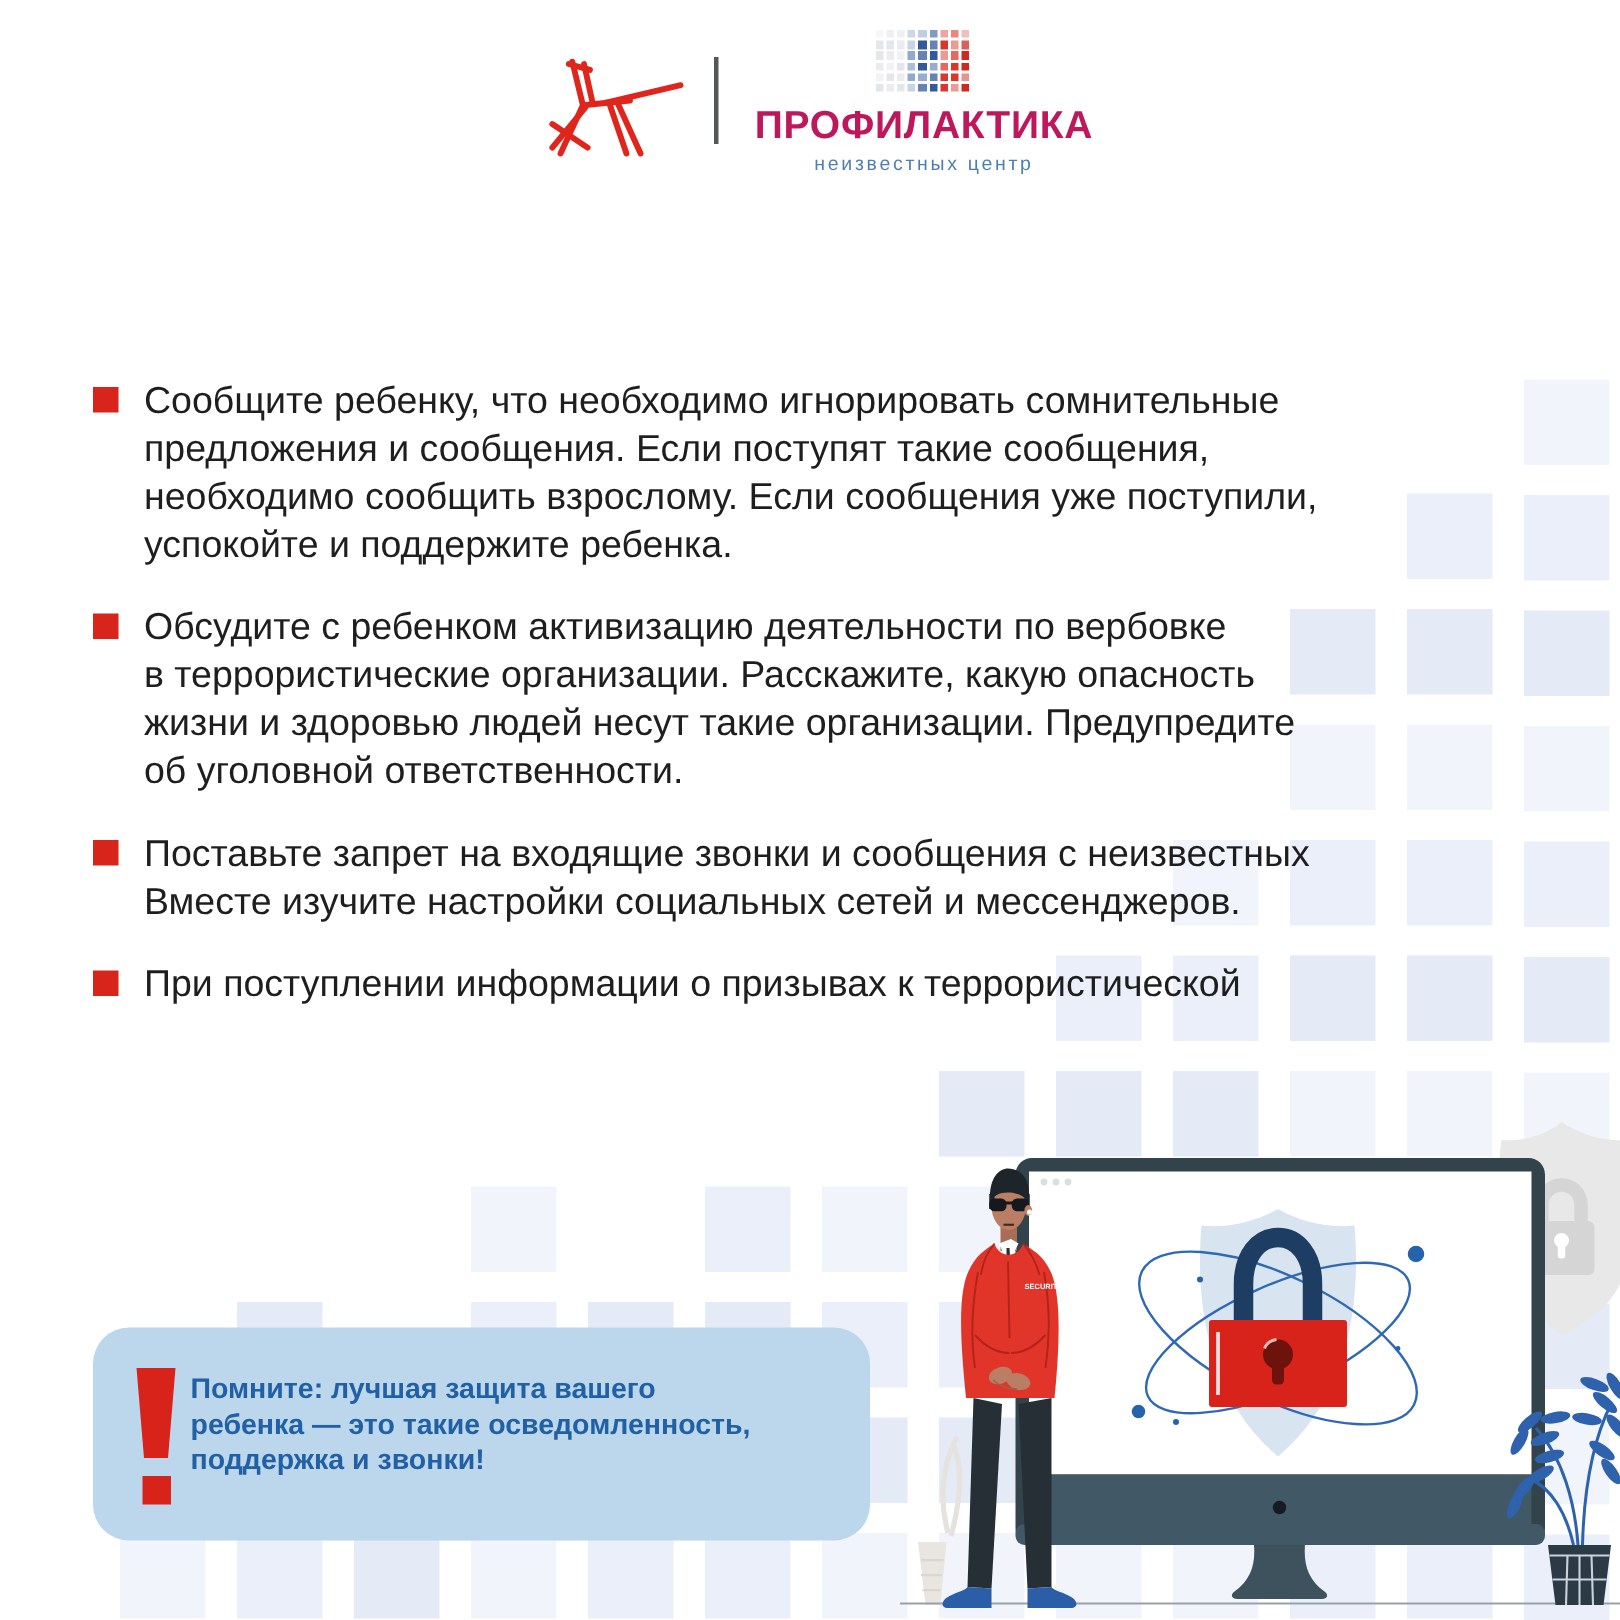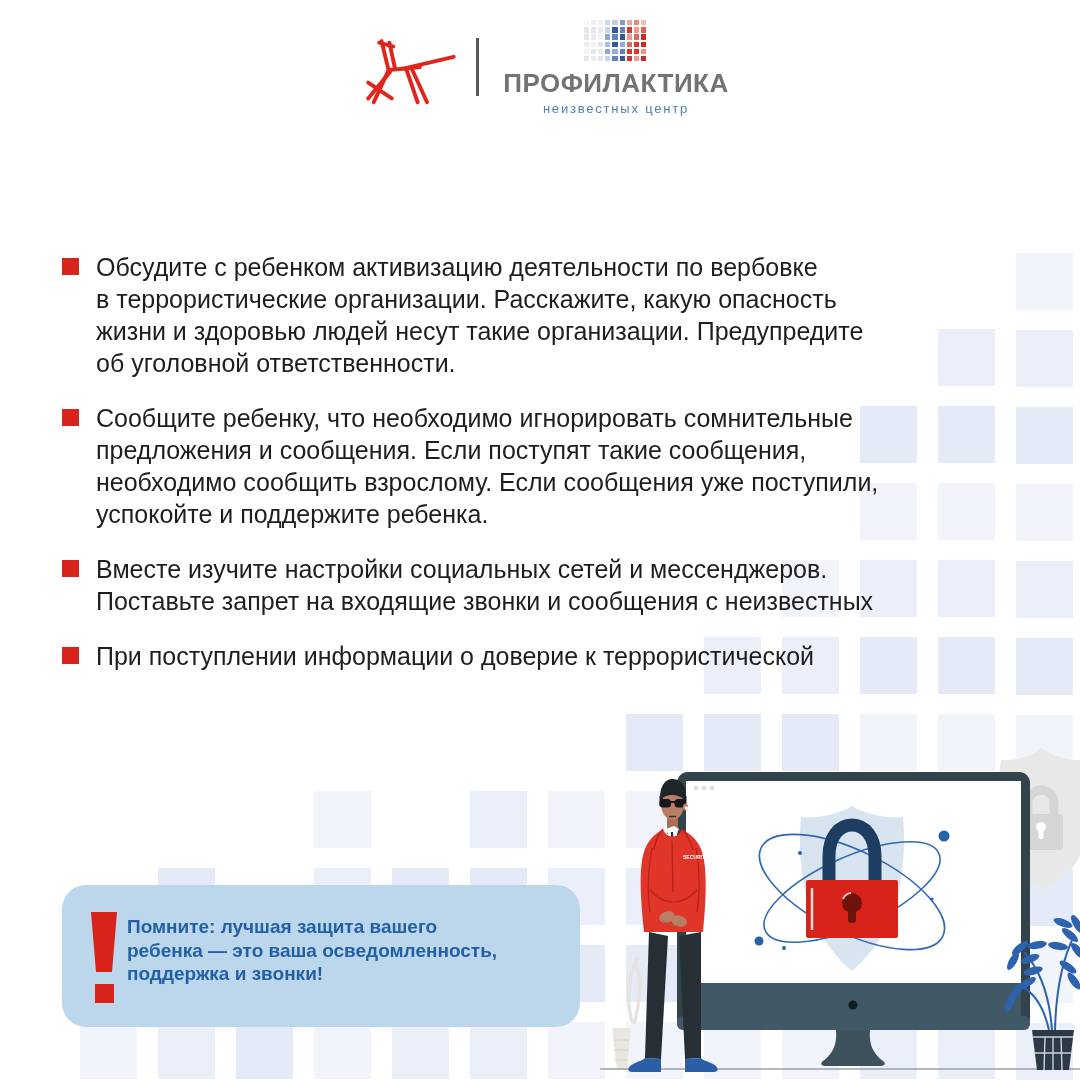--- a/index.html
+++ b/index.html
@@ -15,7 +15,7 @@
   .brand-block{position:absolute;left:500px;top:20px;width:232px;text-align:center;}
   .grid-logo{position:relative;margin:0 auto;width:65px;height:43px;}
   .grid-cell{position:absolute;width:5.4px;height:5.4px;}
-  .brand-name{margin-top:5px;font-size:26px;font-weight:bold;color:#737373;letter-spacing:.5px;white-space:nowrap;}
+  .brand-name{margin-top:5px;font-size:26px;font-weight:bold;color:#be185d;letter-spacing:.5px;white-space:nowrap;}
   .brand-sub{margin-top:2px;font-size:13px;color:#4D7FB3;letter-spacing:1.8px;white-space:nowrap;}
   
   .banner{position:absolute;left:0;top:133px;width:1080px;height:103px;background:#D3271E;z-index:2;

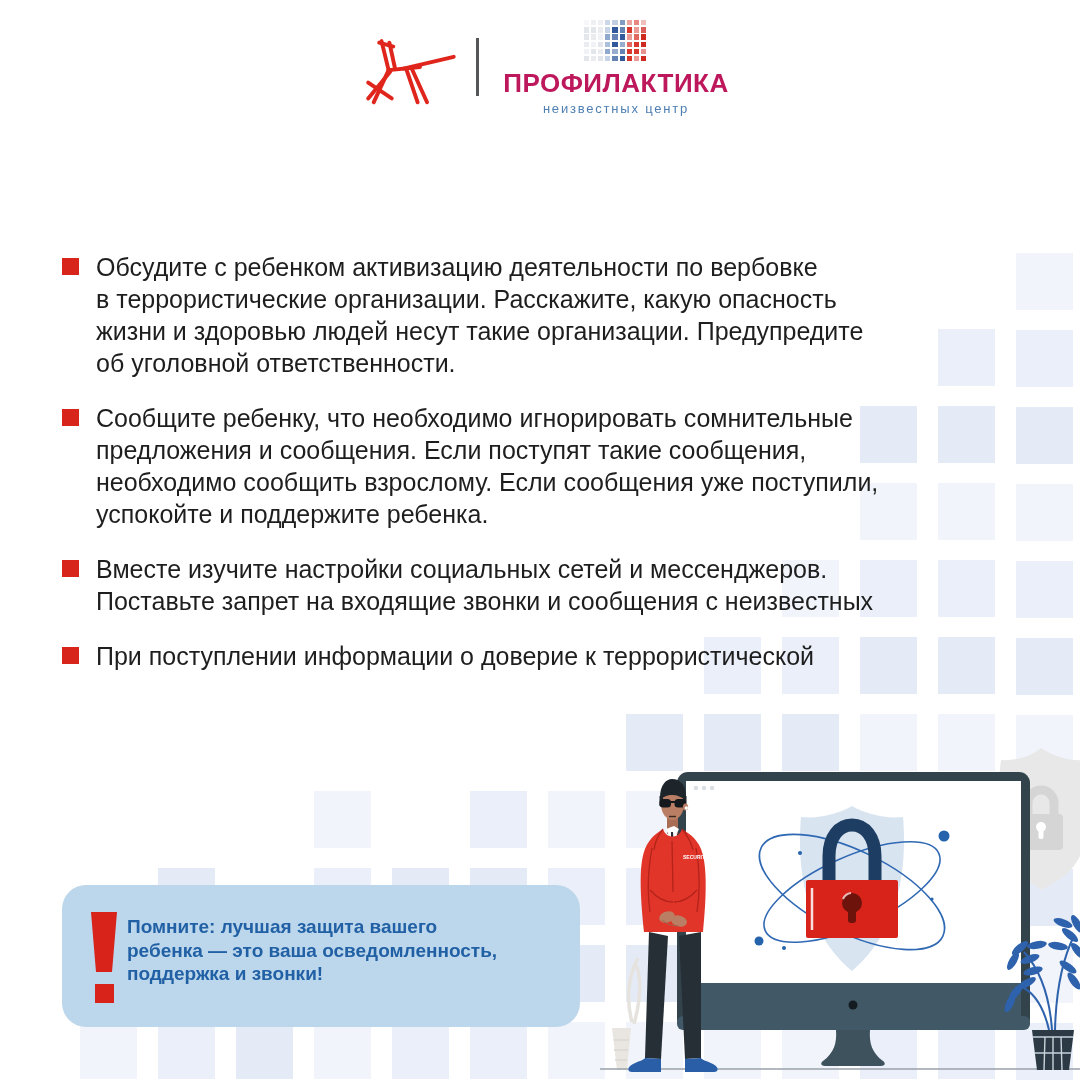--- a/index.html
+++ b/index.html
@@ -195,17 +195,17 @@
   <div class="points">
     <div class="point">
       <span class="marker"></span>
+      <div class="line">Сообщите ребенку, что необходимо игнорировать сомнительные</div>
+      <div class="line">предложения и сообщения. Если поступят такие сообщения,</div>
+      <div class="line">необходимо сообщить взрослому. Если сообщения уже поступили,</div>
+      <div class="line">успокойте и поддержите ребенка.</div>
+    </div>
+    <div class="point">
+      <span class="marker"></span>
       <div class="line">Обсудите с ребенком активизацию деятельности по вербовке</div>
       <div class="line">в террористические организации. Расскажите, какую опасность</div>
       <div class="line">жизни и здоровью людей несут такие организации. Предупредите</div>
       <div class="line">об уголовной ответственности.</div>
-    </div>
-    <div class="point">
-      <span class="marker"></span>
-      <div class="line">Сообщите ребенку, что необходимо игнорировать сомнительные</div>
-      <div class="line">предложения и сообщения. Если поступят такие сообщения,</div>
-      <div class="line">необходимо сообщить взрослому. Если сообщения уже поступили,</div>
-      <div class="line">успокойте и поддержите ребенка.</div>
     </div>
     <div class="point">
       <span class="marker"></span>

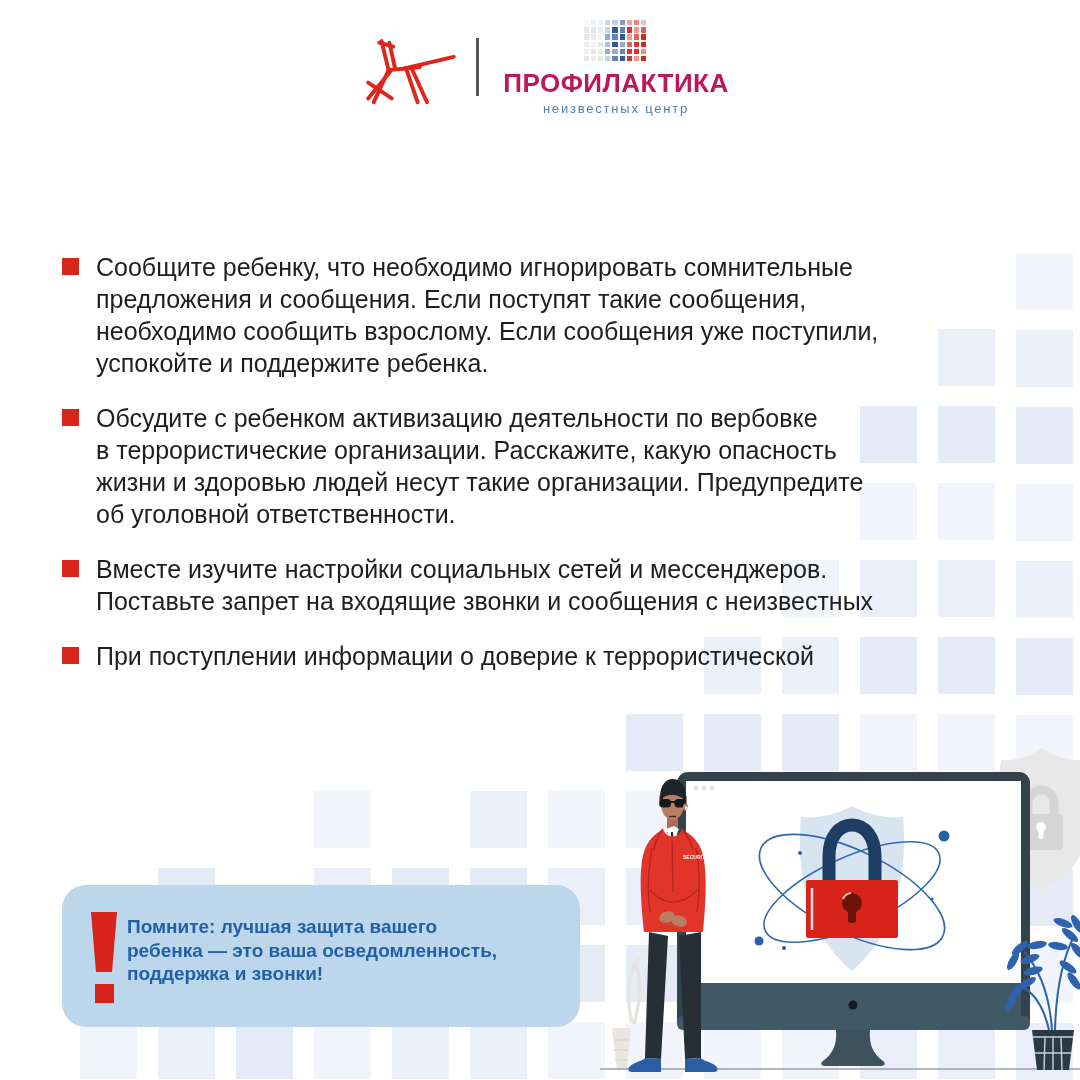--- a/index.html
+++ b/index.html
@@ -209,8 +209,8 @@
     </div>
     <div class="point">
       <span class="marker"></span>
+      <div class="line">Поставьте запрет на входящие звонки и сообщения с неизвестных</div>
       <div class="line">Вместе изучите настройки социальных сетей и мессенджеров.</div>
-      <div class="line">Поставьте запрет на входящие звонки и сообщения с неизвестных</div>
     </div>
     <div class="point">
       <span class="marker"></span>

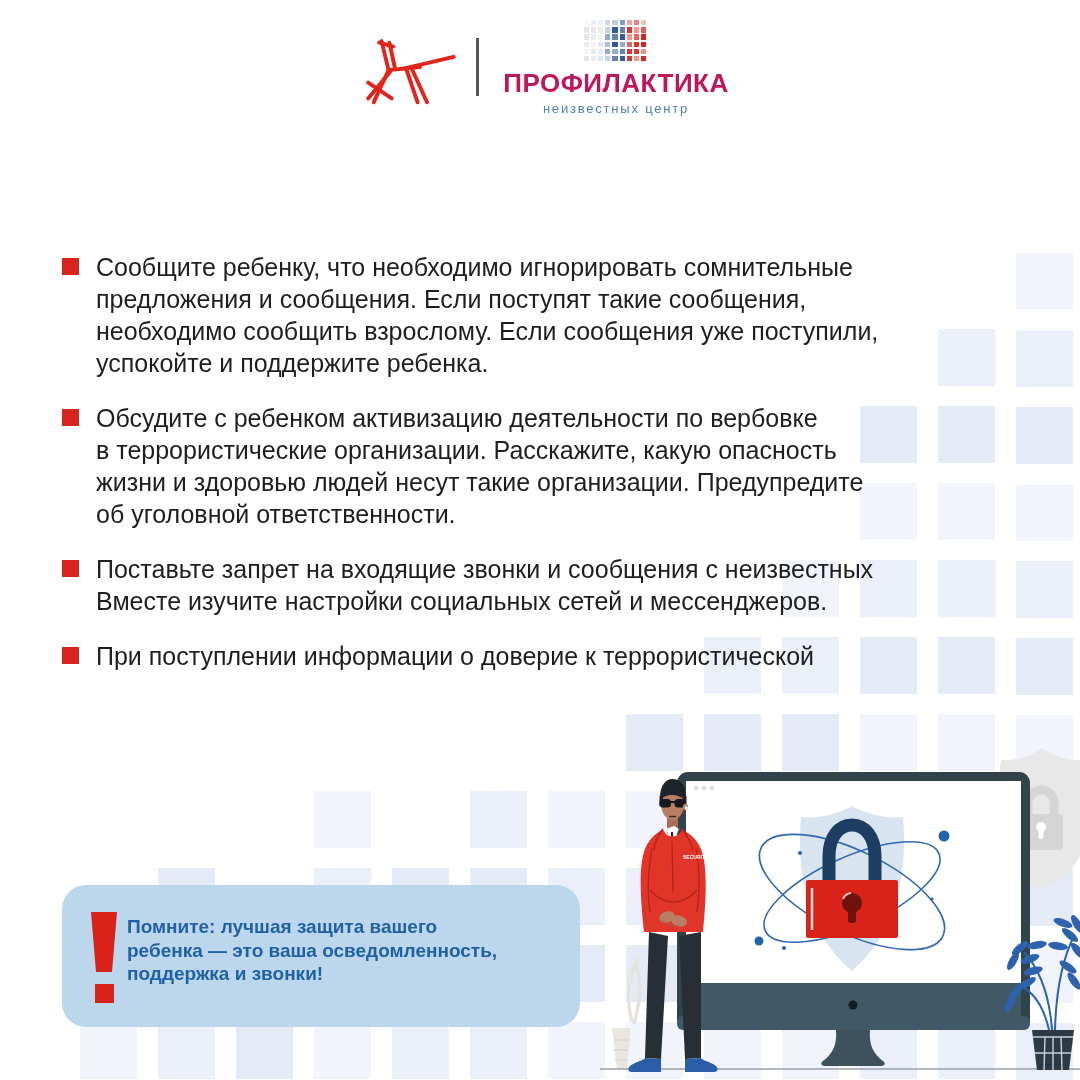--- a/index.html
+++ b/index.html
@@ -214,7 +214,7 @@
     </div>
     <div class="point">
       <span class="marker"></span>
-      <div class="line">При поступлении информации о доверие к террористической</div>
+      <div class="line">При поступлении информации о призывах к террористической</div>
     </div>
   </div>
 

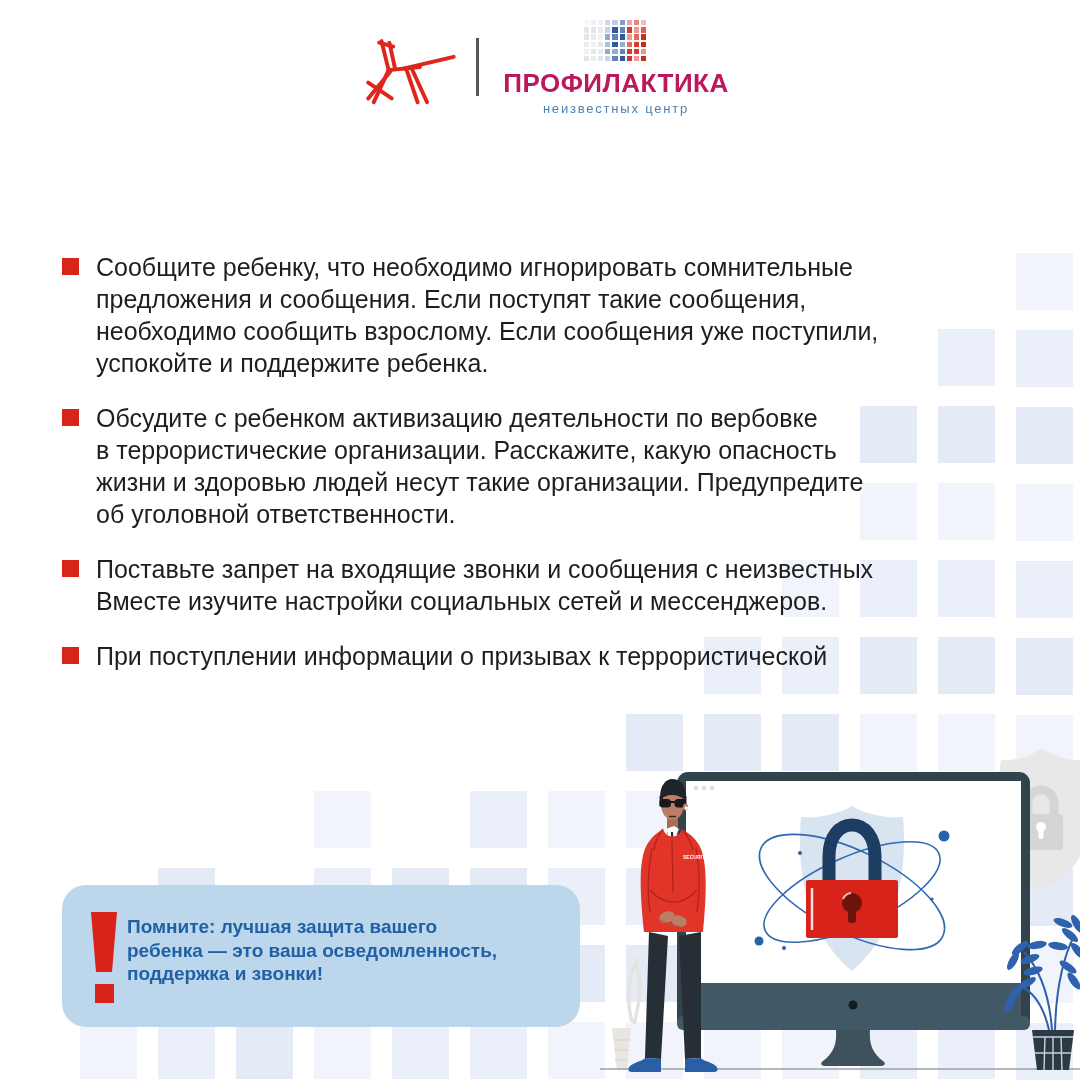--- a/index.html
+++ b/index.html
@@ -225,7 +225,7 @@
     </svg>
     <div class="note-lines">
       <div class="line">Помните: лучшая защита вашего</div>
-      <div class="line">ребенка — это ваша осведомленность,</div>
+      <div class="line">ребенка — это такие осведомленность,</div>
       <div class="line">поддержка и звонки!</div>
     </div>
   </div>

